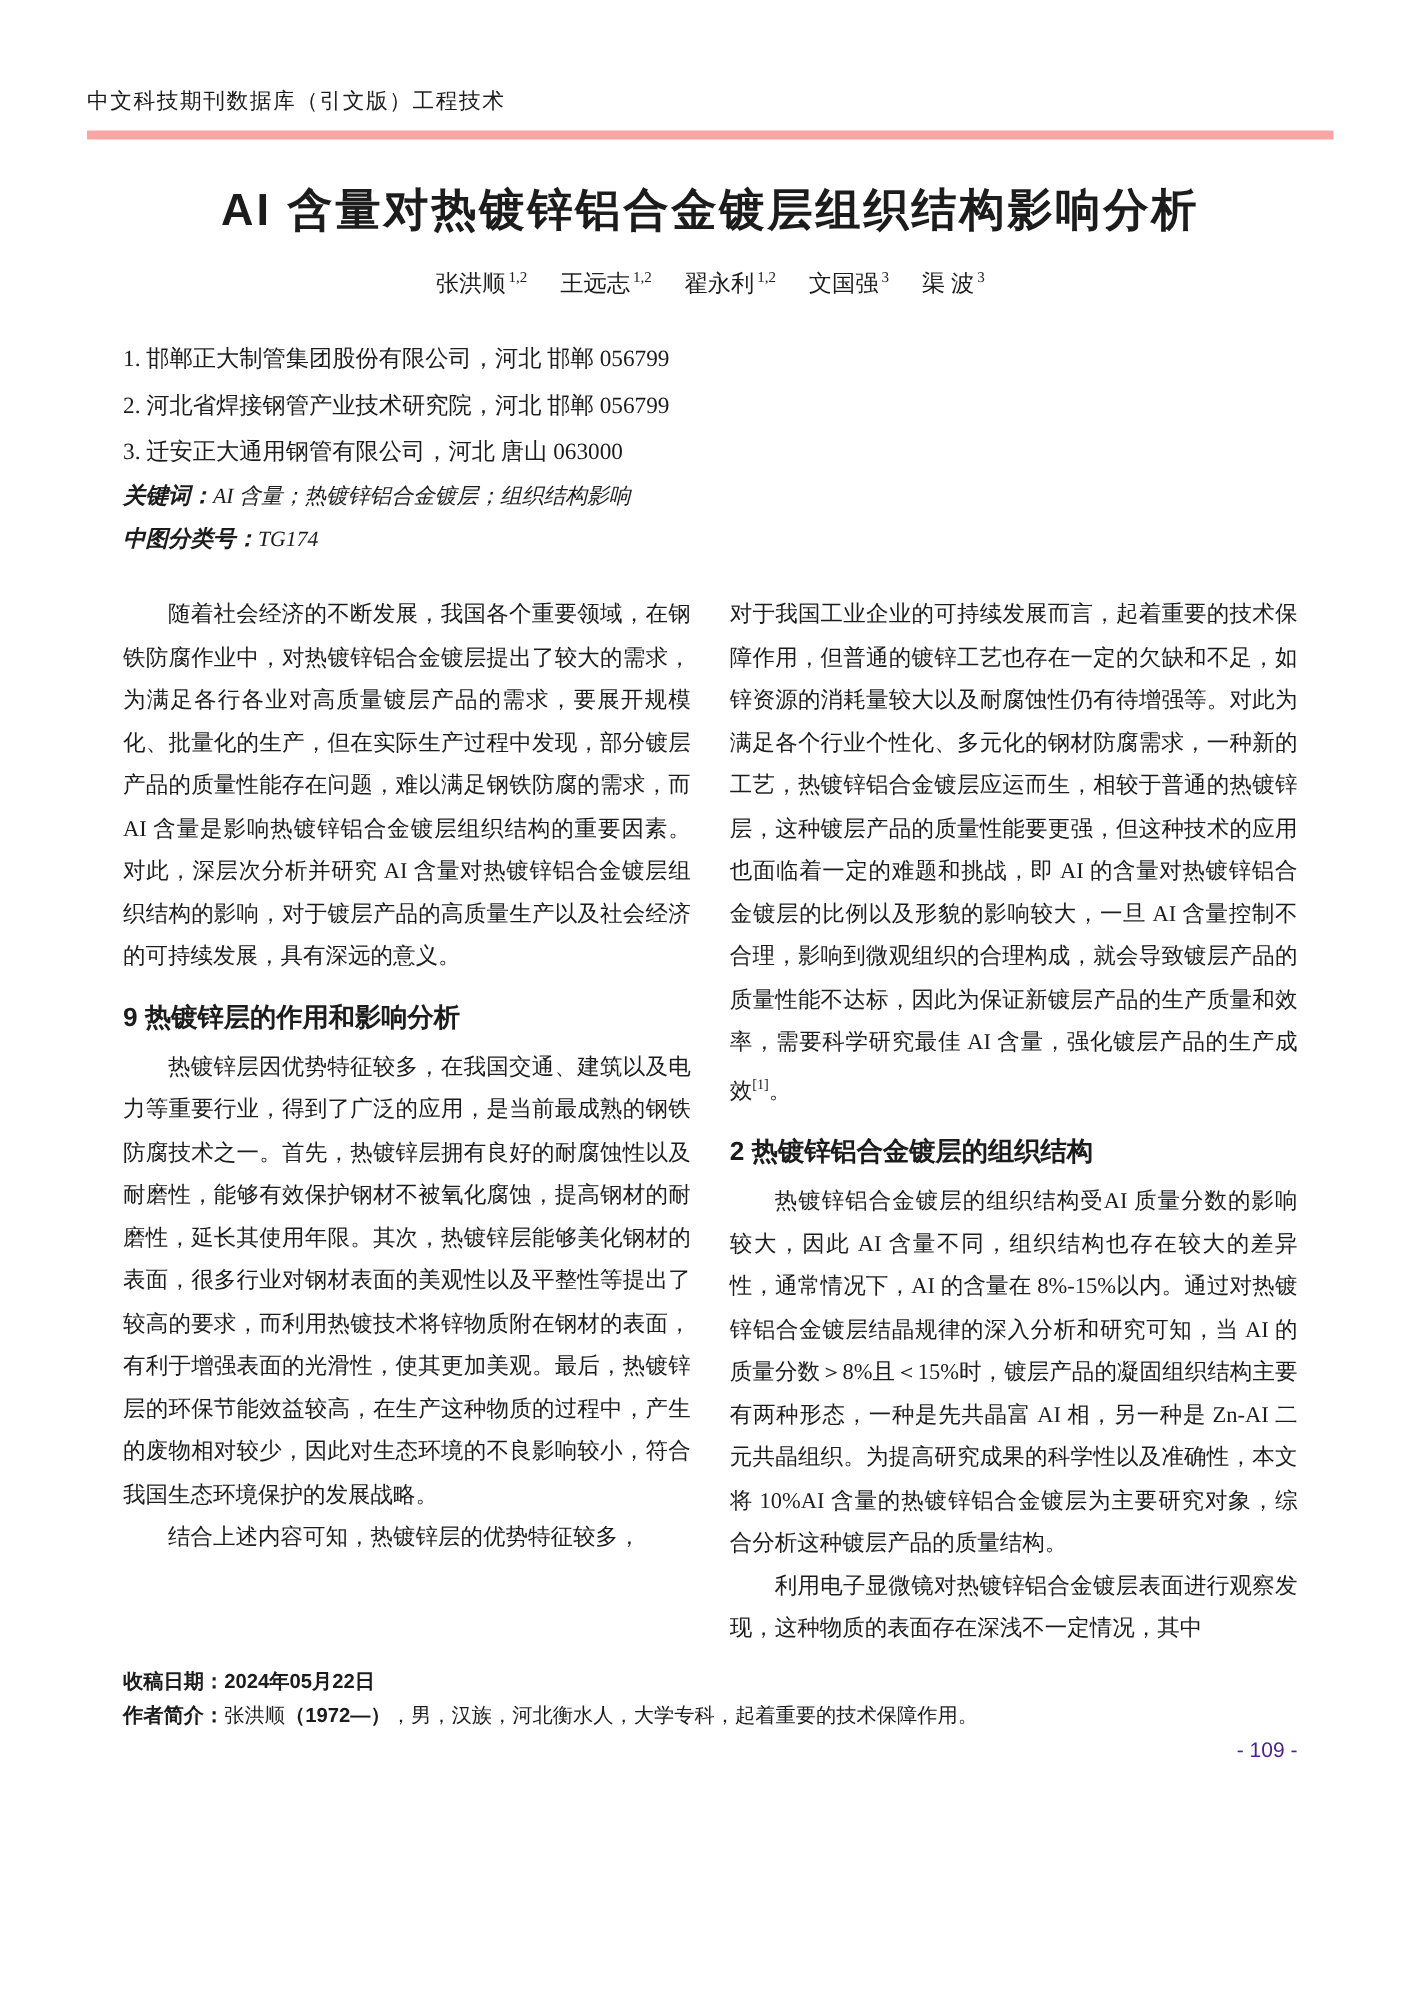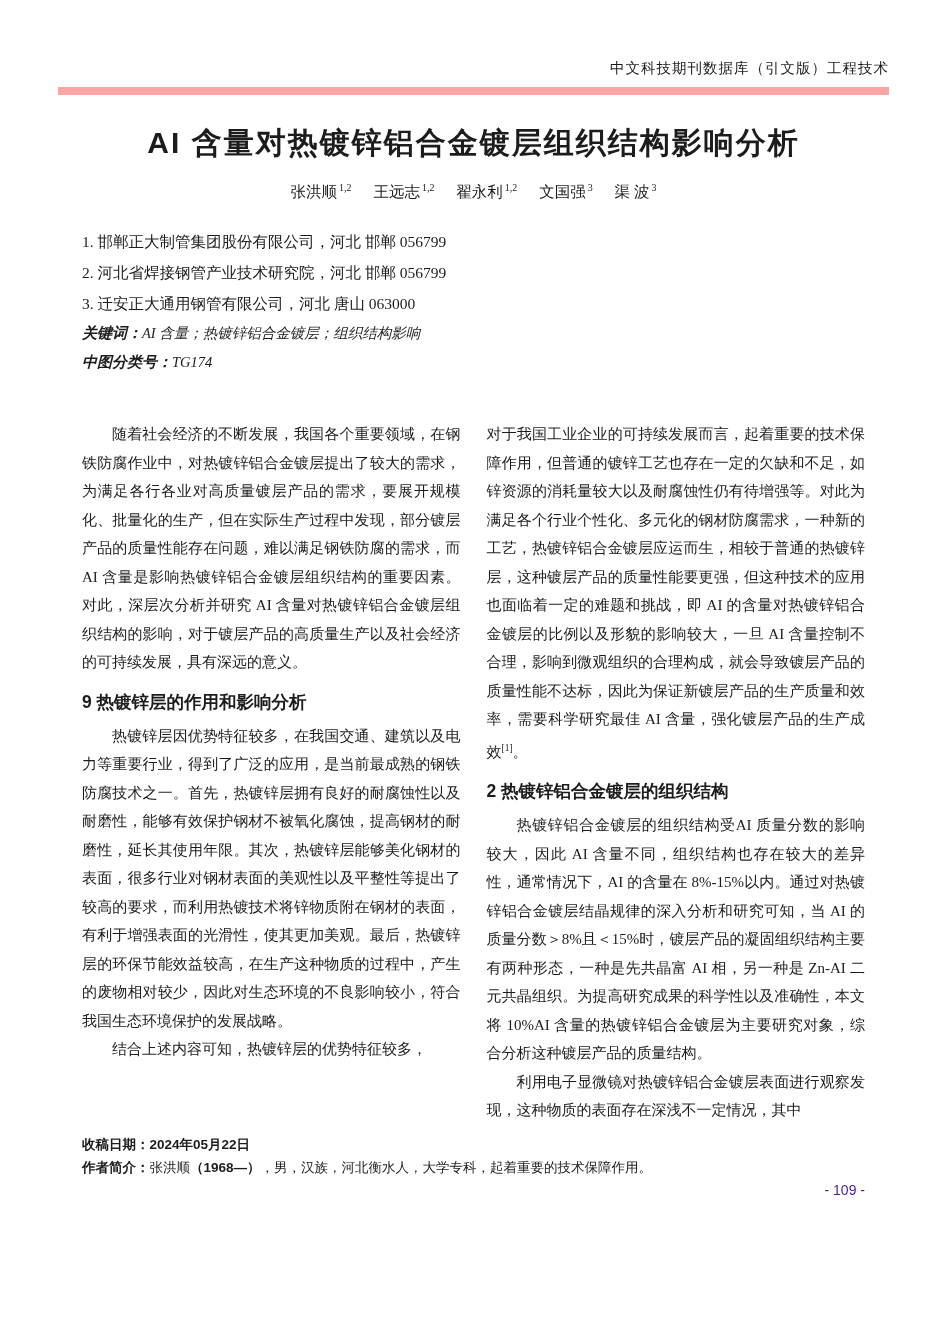--- a/index.html
+++ b/index.html
@@ -17,11 +17,11 @@
   }
   .journal-header {
     margin: 0 -24px;
-    text-align: right;
+    text-align: left;
     font-size: 14.5px;
     line-height: 20px;
     padding-bottom: 9px;
-    border-bottom: 8px solid #fca5a5;
+    border-bottom: 6px solid #fca5a5;
     font-family: "Liberation Serif", serif;
     letter-spacing: 1px;
   }

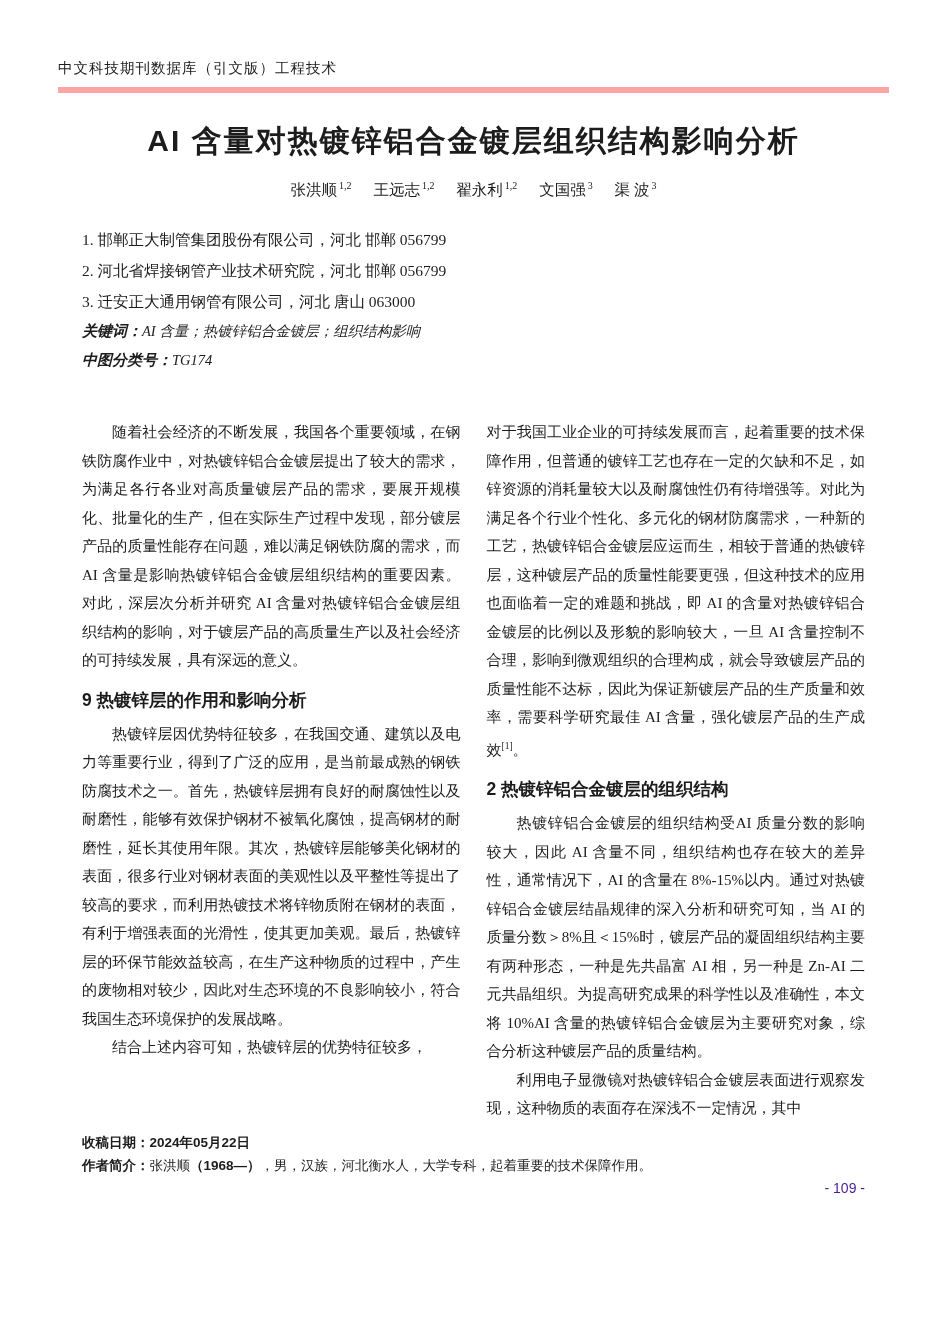--- a/index.html
+++ b/index.html
@@ -57,7 +57,7 @@
   }
   .meta-line { font-size: 14.5px; line-height: 27.5px; text-align: justify; font-style: italic; }
   .columns {
-    margin-top: 44px;
+    margin-top: 22px;
     display: flex;
     gap: 26px;
   }

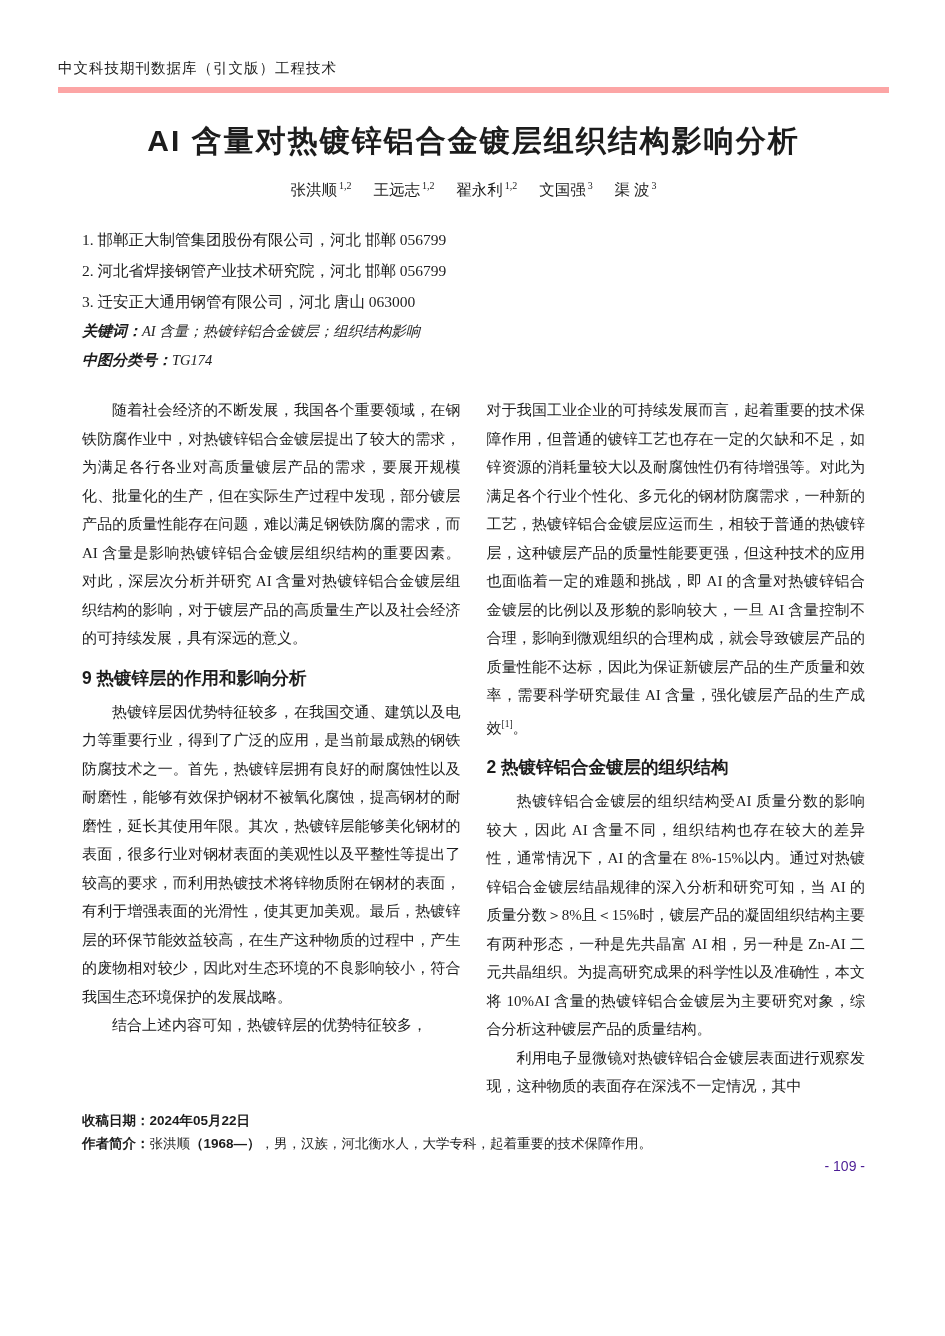--- a/index.html
+++ b/index.html
@@ -141,7 +141,7 @@
 
   <div class="footnote">
     <div><span class="fn-label">收稿日期：</span><span class="strong-num">2024年05月22日</span></div>
-    <div><span class="fn-label">作者简介：</span><span>张洪顺</span><span class="strong-num">（1968—）</span><span>，男，汉族，河北衡水人，大学专科，起着重要的技术保障作用。</span></div>
+    <div><span class="fn-label">作者简介：</span><span>张洪顺</span><span class="strong-num">（1972—）</span><span>，男，汉族，河北衡水人，大学专科，起着重要的技术保障作用。</span></div>
   </div>
 
   <div class="page-number">- 109 -</div>

